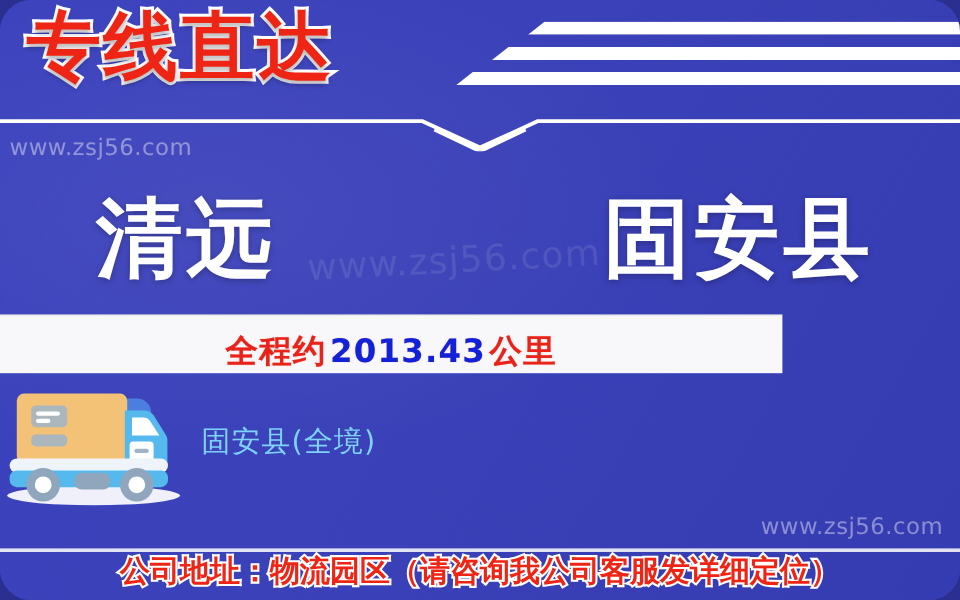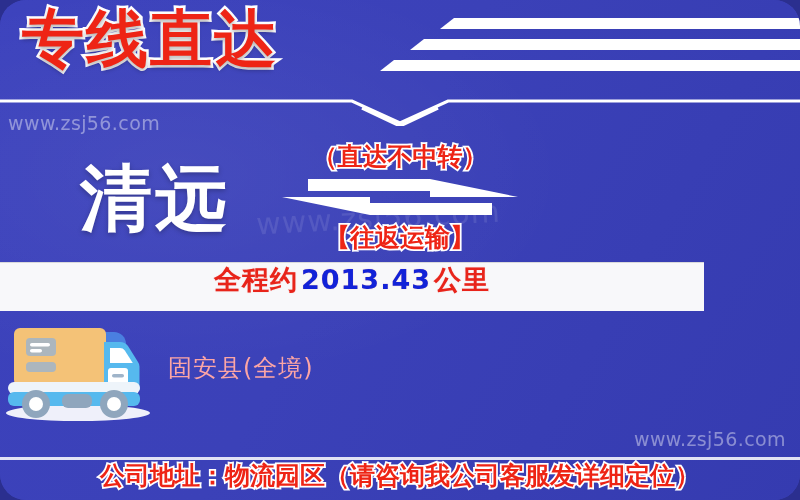--- a/index.html
+++ b/index.html
@@ -234,20 +234,6 @@
 
   <div class="city city-from">清远</div>
 
-  <div class="mid-col">
-    <div class="mid-note top">（直达不中转）</div>
-
-    <div class="arrow-box">
-      <svg width="240" height="44" viewBox="0 0 240 44" xmlns="http://www.w3.org/2000/svg">
-
-        <path d="M150 4 L238 22 L150 22 L150 16 L28 16 L28 4 Z" fill="#ffffff"></path>
-
-        <path d="M90 40 L2 22 L90 22 L90 28 L212 28 L212 40 Z" fill="#ffffff"></path>
-      </svg>
-    </div>
-
-    <div class="mid-note bottom">【往返运输】</div>
-  </div>
 
 
   <div class="stats">

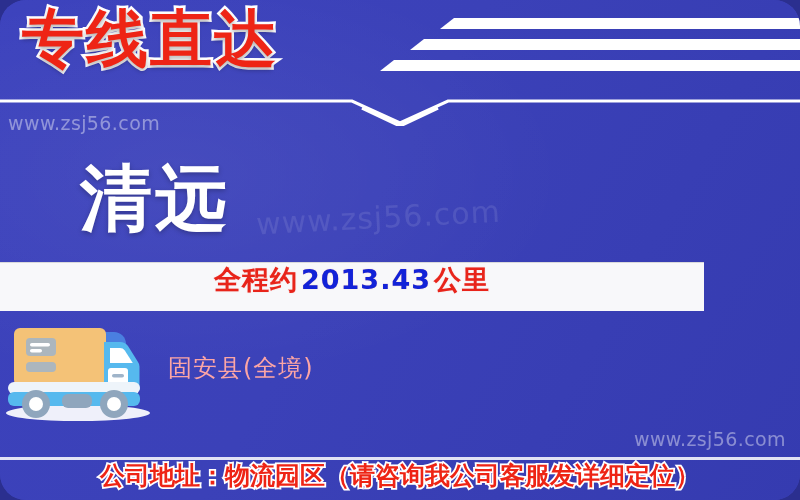--- a/index.html
+++ b/index.html
@@ -235,6 +235,7 @@
   <div class="city city-from">清远</div>
 
 
+  <div class="city city-to">固安县</div>
 
   <div class="stats">
     <div class="stat">

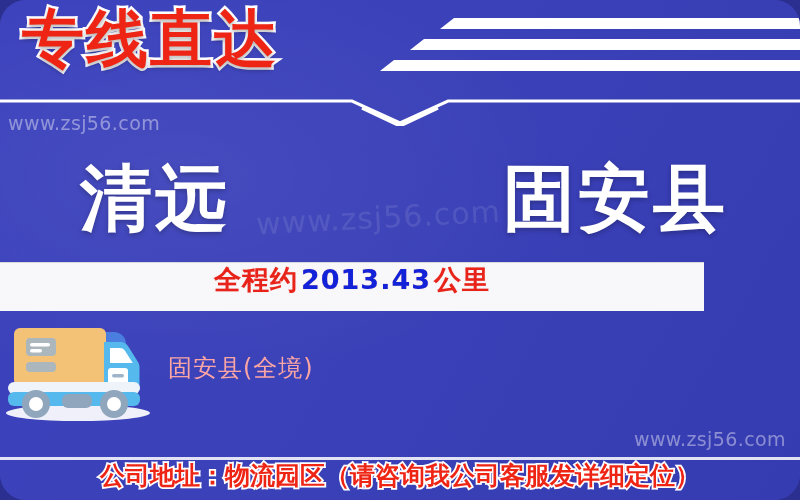--- a/index.html
+++ b/index.html
@@ -134,11 +134,11 @@
   .stats {
     position: absolute;
     left: 0; top: 262px;
-    width: 704px; height: 49px;
+    width: 652px; height: 49px;
     background: #f8f8fa;
     box-shadow: 0 1px 0 rgba(0,0,0,0.12) inset;
     display: flex;
-    align-items: flex-start;
+    align-items: flex-end;
   }
   .stat {
     flex: 1;

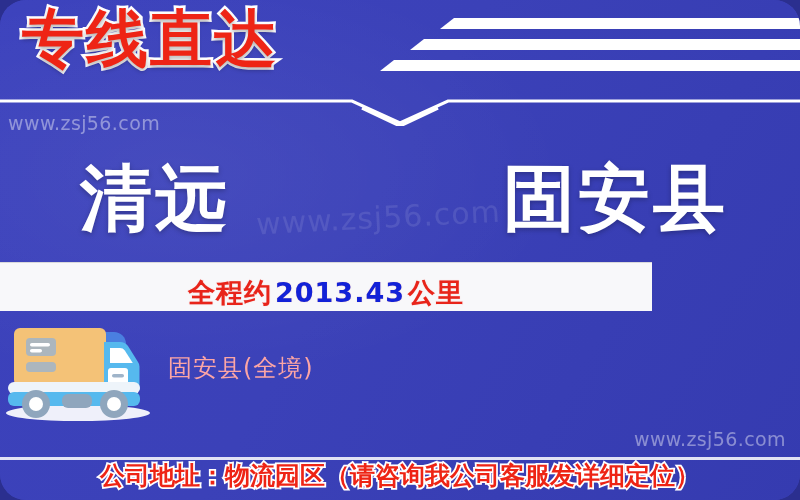--- a/index.html
+++ b/index.html
@@ -171,7 +171,7 @@
     position: absolute;
     left: 168px; top: 38px;
     font-size: 24px;
-    color: #fca5a5;
+    color: #7dd3fc;
     letter-spacing: 1px;
     white-space: nowrap;
   }

